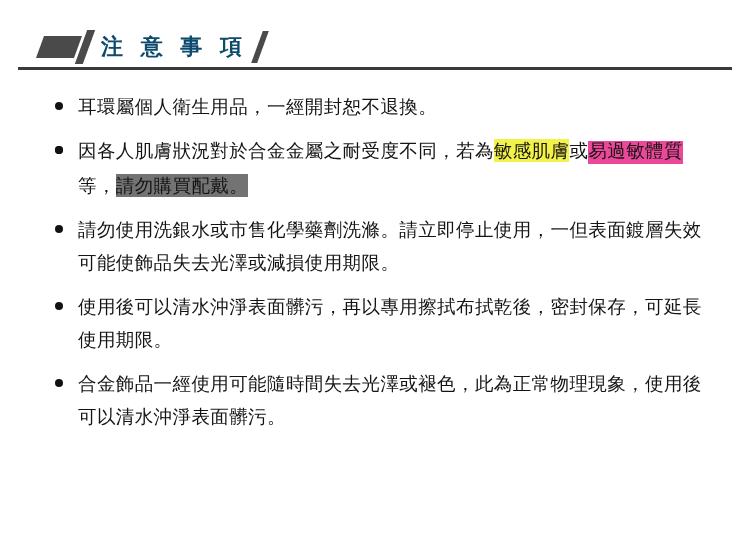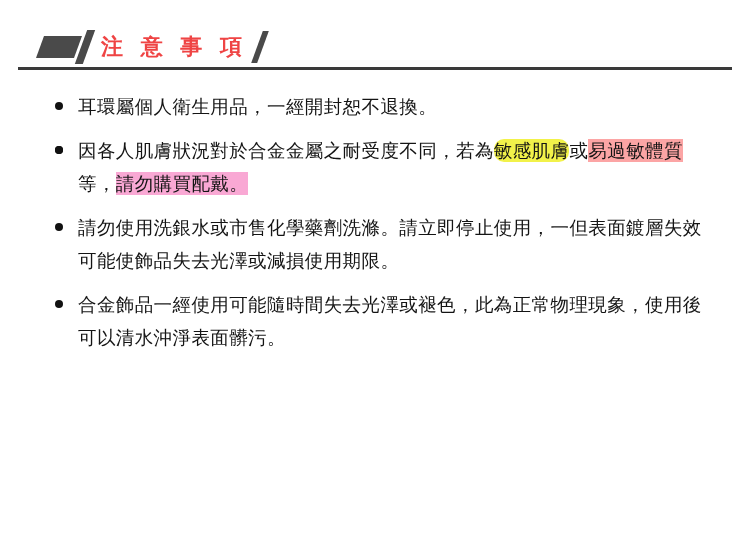--- a/index.html
+++ b/index.html
@@ -48,7 +48,7 @@
     font-size: 22px;
     font-weight: bold;
     letter-spacing: 5px;
-    color: #ef4444;
+    color: #0c4a6e;
     white-space: nowrap;
   }
   .header-slash-right {

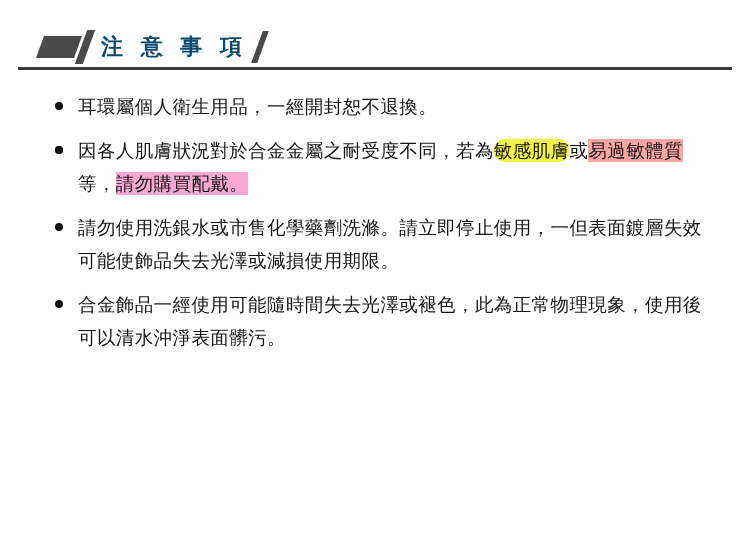--- a/index.html
+++ b/index.html
@@ -117,7 +117,7 @@
   <ul class="notes">
       <li class="note-item"><span class="bullet"></span><span>耳環屬個人衛生用品，一經開封恕不退換。</span></li>
       <li class="note-item"><span class="bullet"></span></li>
-      <li class="note-item"><span class="bullet"></span><span>因各人肌膚狀況對於合金金屬之耐受度不同，若為</span><span class="hl" style="background: rgb(242, 242, 74); border-radius: 10px;">敏感肌膚</span><span>或</span><span class="hl" style="background: #fca5a5;">易過敏體質</span><span>等，</span><span class="hl" style="background: #f9a8d4;">請勿購買配戴。</span></li>
+      <li class="note-item"><span class="bullet"></span><span>因各人肌膚狀況對於合金金屬之耐受度不同，若為</span><span class="hl" style="background: rgb(242, 242, 74);">敏感肌膚</span><span>或</span><span class="hl" style="background: #fca5a5;">易過敏體質</span><span>等，</span><span class="hl" style="background: #f9a8d4;">請勿購買配戴。</span></li>
       <li class="note-item"><span class="bullet"></span><span>請勿使用洗銀水或市售化學藥劑洗滌。請立即停止使用，一但表面鍍層失效可能使飾品失去光澤或減損使用期限。</span></li>
       <li class="note-item"><span class="bullet"></span><span>合金飾品一經使用可能隨時間失去光澤或褪色，此為正常物理現象，使用後可以清水沖淨表面髒污。</span></li>
     </ul>

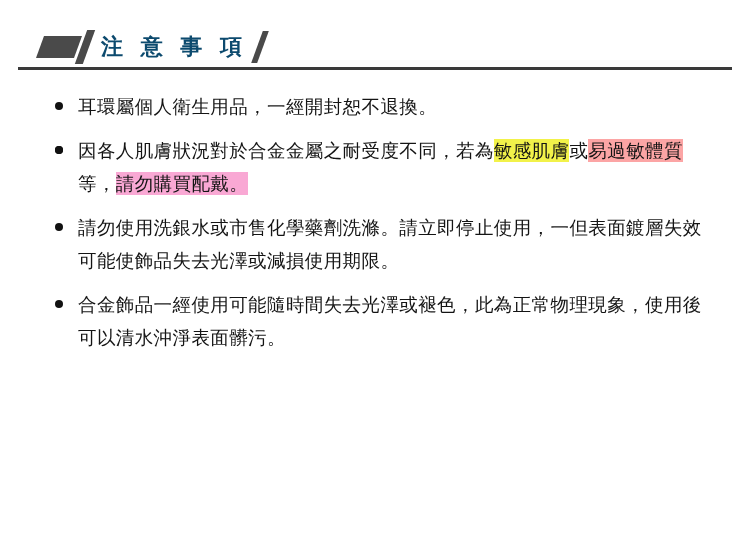--- a/index.html
+++ b/index.html
@@ -117,7 +117,7 @@
   <ul class="notes">
       <li class="note-item"><span class="bullet"></span><span>耳環屬個人衛生用品，一經開封恕不退換。</span></li>
       <li class="note-item"><span class="bullet"></span></li>
-      <li class="note-item"><span class="bullet"></span><span>因各人肌膚狀況對於合金金屬之耐受度不同，若為</span><span class="hl" style="background: rgb(242, 242, 74);">敏感肌膚</span><span>或</span><span class="hl" style="background: #fca5a5;">易過敏體質</span><span>等，</span><span class="hl" style="background: #f9a8d4;">請勿購買配戴。</span></li>
+      <li class="note-item"><span class="bullet"></span><span>因各人肌膚狀況對於合金金屬之耐受度不同，若為</span><span class="hl" style="background: rgb(242, 242, 74);">敏感肌膚</span><span>或</span><span class="hl" style="background: #ec4899; font-family: Liberation Mono, monospace;">易過敏體質</span><span>等，</span><span class="hl" style="background: #f9a8d4;">請勿購買配戴。</span></li>
       <li class="note-item"><span class="bullet"></span><span>請勿使用洗銀水或市售化學藥劑洗滌。請立即停止使用，一但表面鍍層失效可能使飾品失去光澤或減損使用期限。</span></li>
       <li class="note-item"><span class="bullet"></span><span>合金飾品一經使用可能隨時間失去光澤或褪色，此為正常物理現象，使用後可以清水沖淨表面髒污。</span></li>
     </ul>

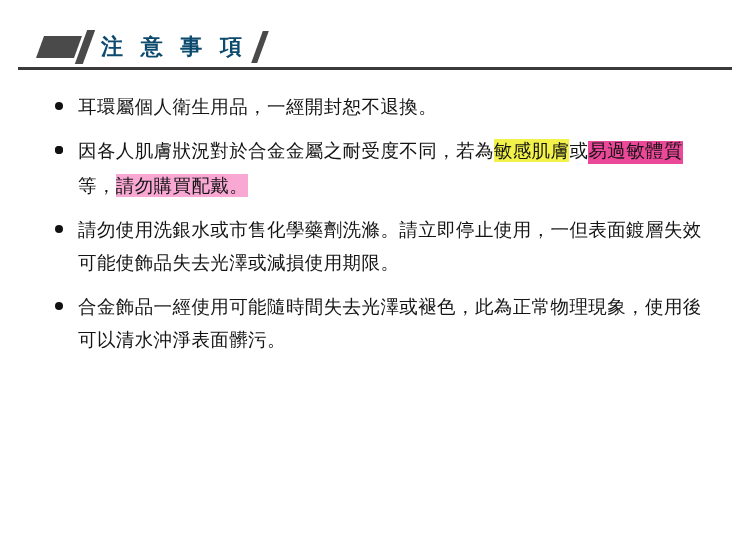--- a/index.html
+++ b/index.html
@@ -117,7 +117,7 @@
   <ul class="notes">
       <li class="note-item"><span class="bullet"></span><span>耳環屬個人衛生用品，一經開封恕不退換。</span></li>
       <li class="note-item"><span class="bullet"></span></li>
-      <li class="note-item"><span class="bullet"></span><span>因各人肌膚狀況對於合金金屬之耐受度不同，若為</span><span class="hl" style="background: rgb(242, 242, 74);">敏感肌膚</span><span>或</span><span class="hl" style="background: #ec4899; font-family: Liberation Mono, monospace;">易過敏體質</span><span>等，</span><span class="hl" style="background: #f9a8d4;">請勿購買配戴。</span></li>
+      <li class="note-item"><span class="bullet"></span><span>因各人肌膚狀況對於合金金屬之耐受度不同，若為</span><span class="hl" style="background: rgb(242, 242, 74);">敏感肌膚</span><span>或</span><span class="hl" style="background: #ec4899; font-family: Liberation Mono, monospace;">易過敏體質</span><span>等，</span><span class="hl" style="background: #737373;">請勿購買配戴。</span></li>
       <li class="note-item"><span class="bullet"></span><span>請勿使用洗銀水或市售化學藥劑洗滌。請立即停止使用，一但表面鍍層失效可能使飾品失去光澤或減損使用期限。</span></li>
       <li class="note-item"><span class="bullet"></span><span>合金飾品一經使用可能隨時間失去光澤或褪色，此為正常物理現象，使用後可以清水沖淨表面髒污。</span></li>
     </ul>

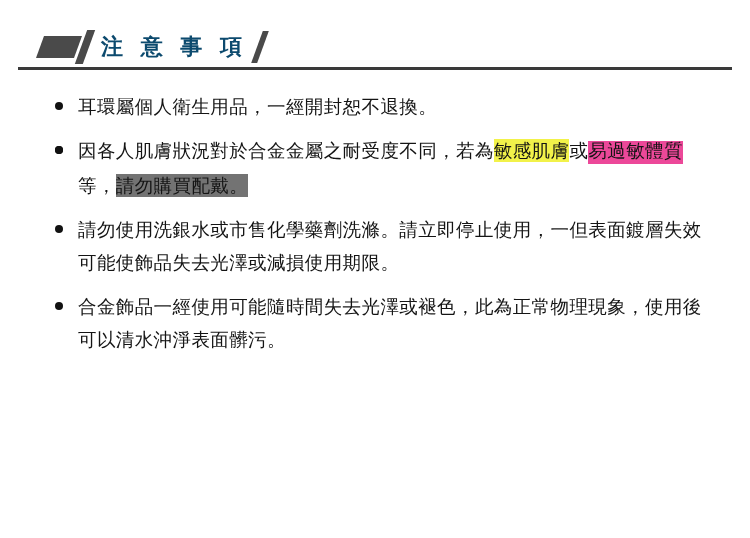--- a/index.html
+++ b/index.html
@@ -119,6 +119,7 @@
       <li class="note-item"><span class="bullet"></span></li>
       <li class="note-item"><span class="bullet"></span><span>因各人肌膚狀況對於合金金屬之耐受度不同，若為</span><span class="hl" style="background: rgb(242, 242, 74);">敏感肌膚</span><span>或</span><span class="hl" style="background: #ec4899; font-family: Liberation Mono, monospace;">易過敏體質</span><span>等，</span><span class="hl" style="background: #737373;">請勿購買配戴。</span></li>
       <li class="note-item"><span class="bullet"></span><span>請勿使用洗銀水或市售化學藥劑洗滌。請立即停止使用，一但表面鍍層失效可能使飾品失去光澤或減損使用期限。</span></li>
+      <li class="note-item"><span class="bullet"></span><span>使用後可以清水沖淨表面髒污，再以專用擦拭布拭乾後，密封保存，可延長使用期限。</span></li>
       <li class="note-item"><span class="bullet"></span><span>合金飾品一經使用可能隨時間失去光澤或褪色，此為正常物理現象，使用後可以清水沖淨表面髒污。</span></li>
     </ul>
 

